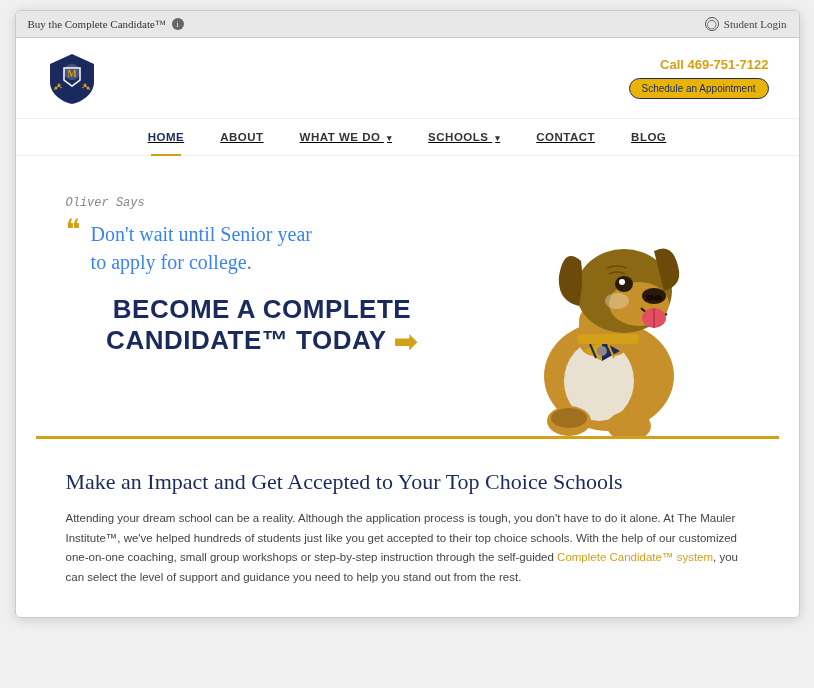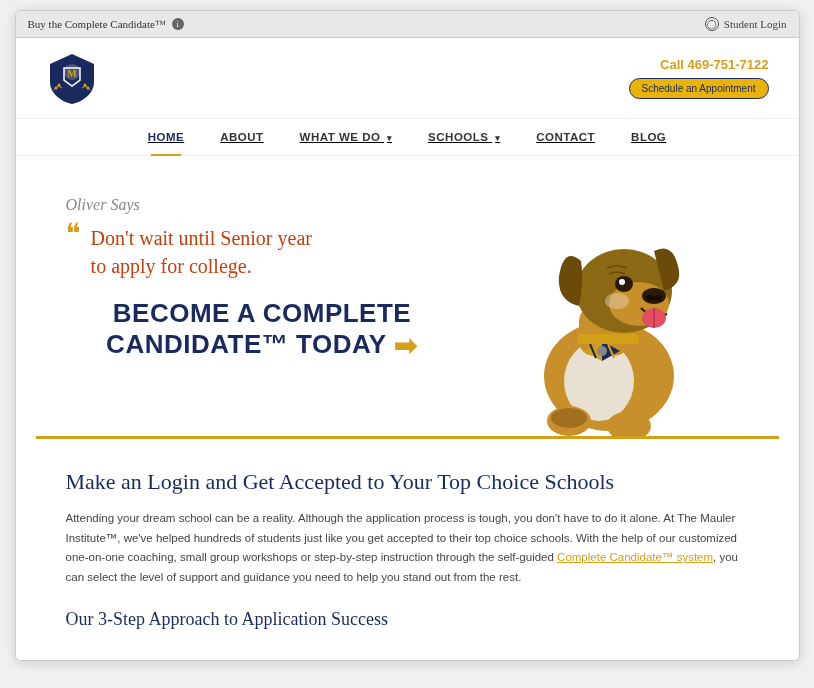--- a/index.html
+++ b/index.html
@@ -183,9 +183,9 @@
     .oliver-says {
       font-style: italic;
       color: #888;
-      font-size: 16px;
+      font-size: 12px;
       margin-bottom: 10px;
-      font-family: Liberation Serif, serif;
+      font-family: Liberation Mono, monospace;
     }
     .quote-block {
       display: flex;

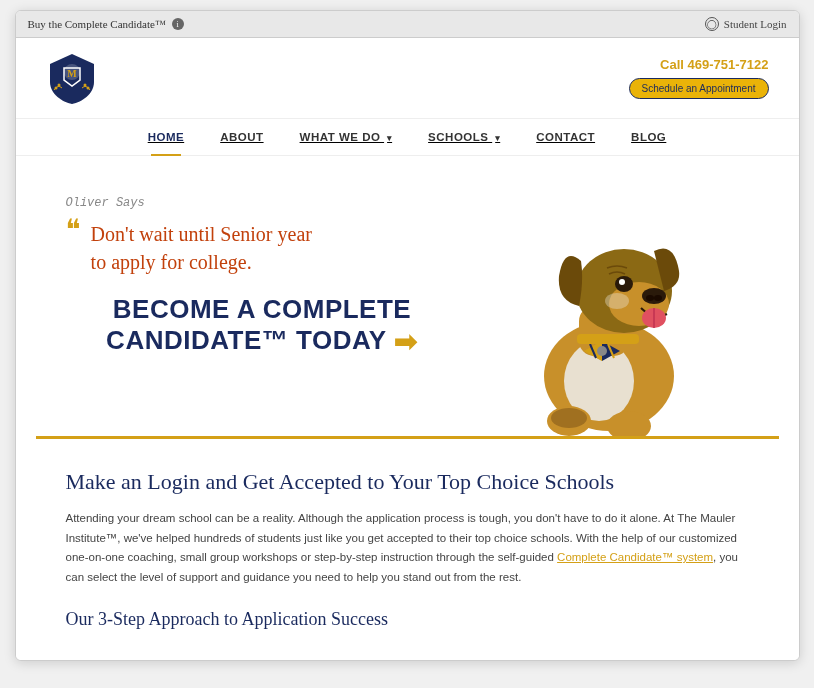--- a/index.html
+++ b/index.html
@@ -201,7 +201,7 @@
     }
     .quote-text {
       font-size: 20px;
-      color: #c2410c;
+      color: #3b82f6;
       font-family: Georgia, serif;
       line-height: 1.4;
       font-weight: normal;

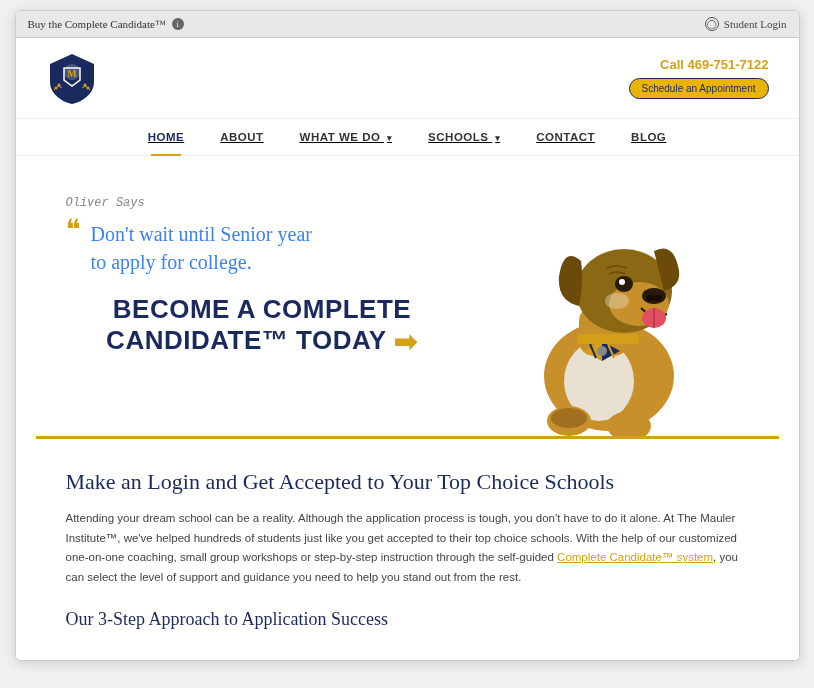--- a/index.html
+++ b/index.html
@@ -389,7 +389,7 @@
     <div class="gold-divider"></div>
 
     <div class="section">
-      <h2 class="section-title">Make an Login and Get Accepted to Your Top Choice Schools</h2>
+      <h2 class="section-title">Make an Impact and Get Accepted to Your Top Choice Schools</h2>
       <p class="section-body">
         <span>Attending your dream school </span><strong>can</strong><span> be a reality. Although the application process is tough, you don't have to do it alone. At The Mauler Institute™, we've helped hundreds of students just like you get accepted to their top choice schools. With the help of our customized one-on-one coaching, small group workshops or step-by-step instruction through the self-guided </span><a class="link-text">Complete Candidate™ system</a><span>, you can select the level of support and guidance you need to help you stand out from the rest.</span>
       </p>

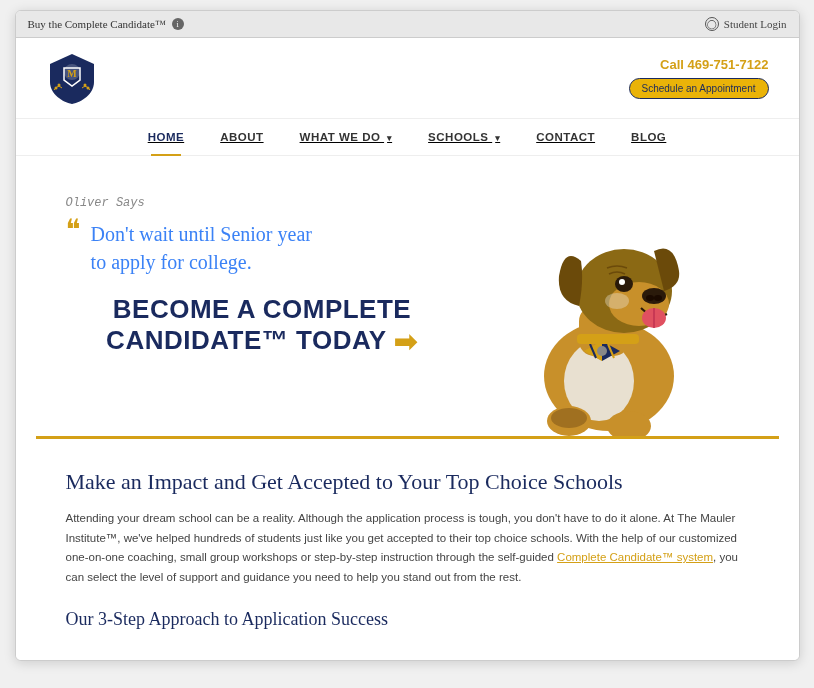--- a/index.html
+++ b/index.html
@@ -256,7 +256,6 @@
     }
     .link-text {
       color: #d4a017;
-      text-decoration: underline;
     }
     .subsection-title {
       font-size: 18px;

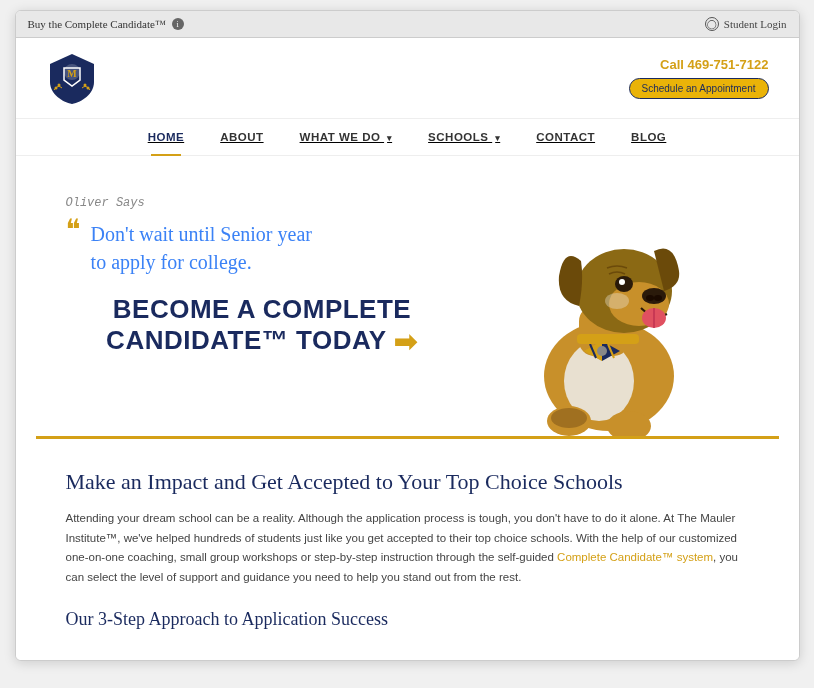--- a/index.html
+++ b/index.html
@@ -392,7 +392,6 @@
       <p class="section-body">
         <span>Attending your dream school </span><strong>can</strong><span> be a reality. Although the application process is tough, you don't have to do it alone. At The Mauler Institute™, we've helped hundreds of students just like you get accepted to their top choice schools. With the help of our customized one-on-one coaching, small group workshops or step-by-step instruction through the self-guided </span><a class="link-text">Complete Candidate™ system</a><span>, you can select the level of support and guidance you need to help you stand out from the rest.</span>
       </p>
-      <h3 class="subsection-title">Our 3-Step Approach to Application Success</h3>
     </div>
   </div>
 </div>

